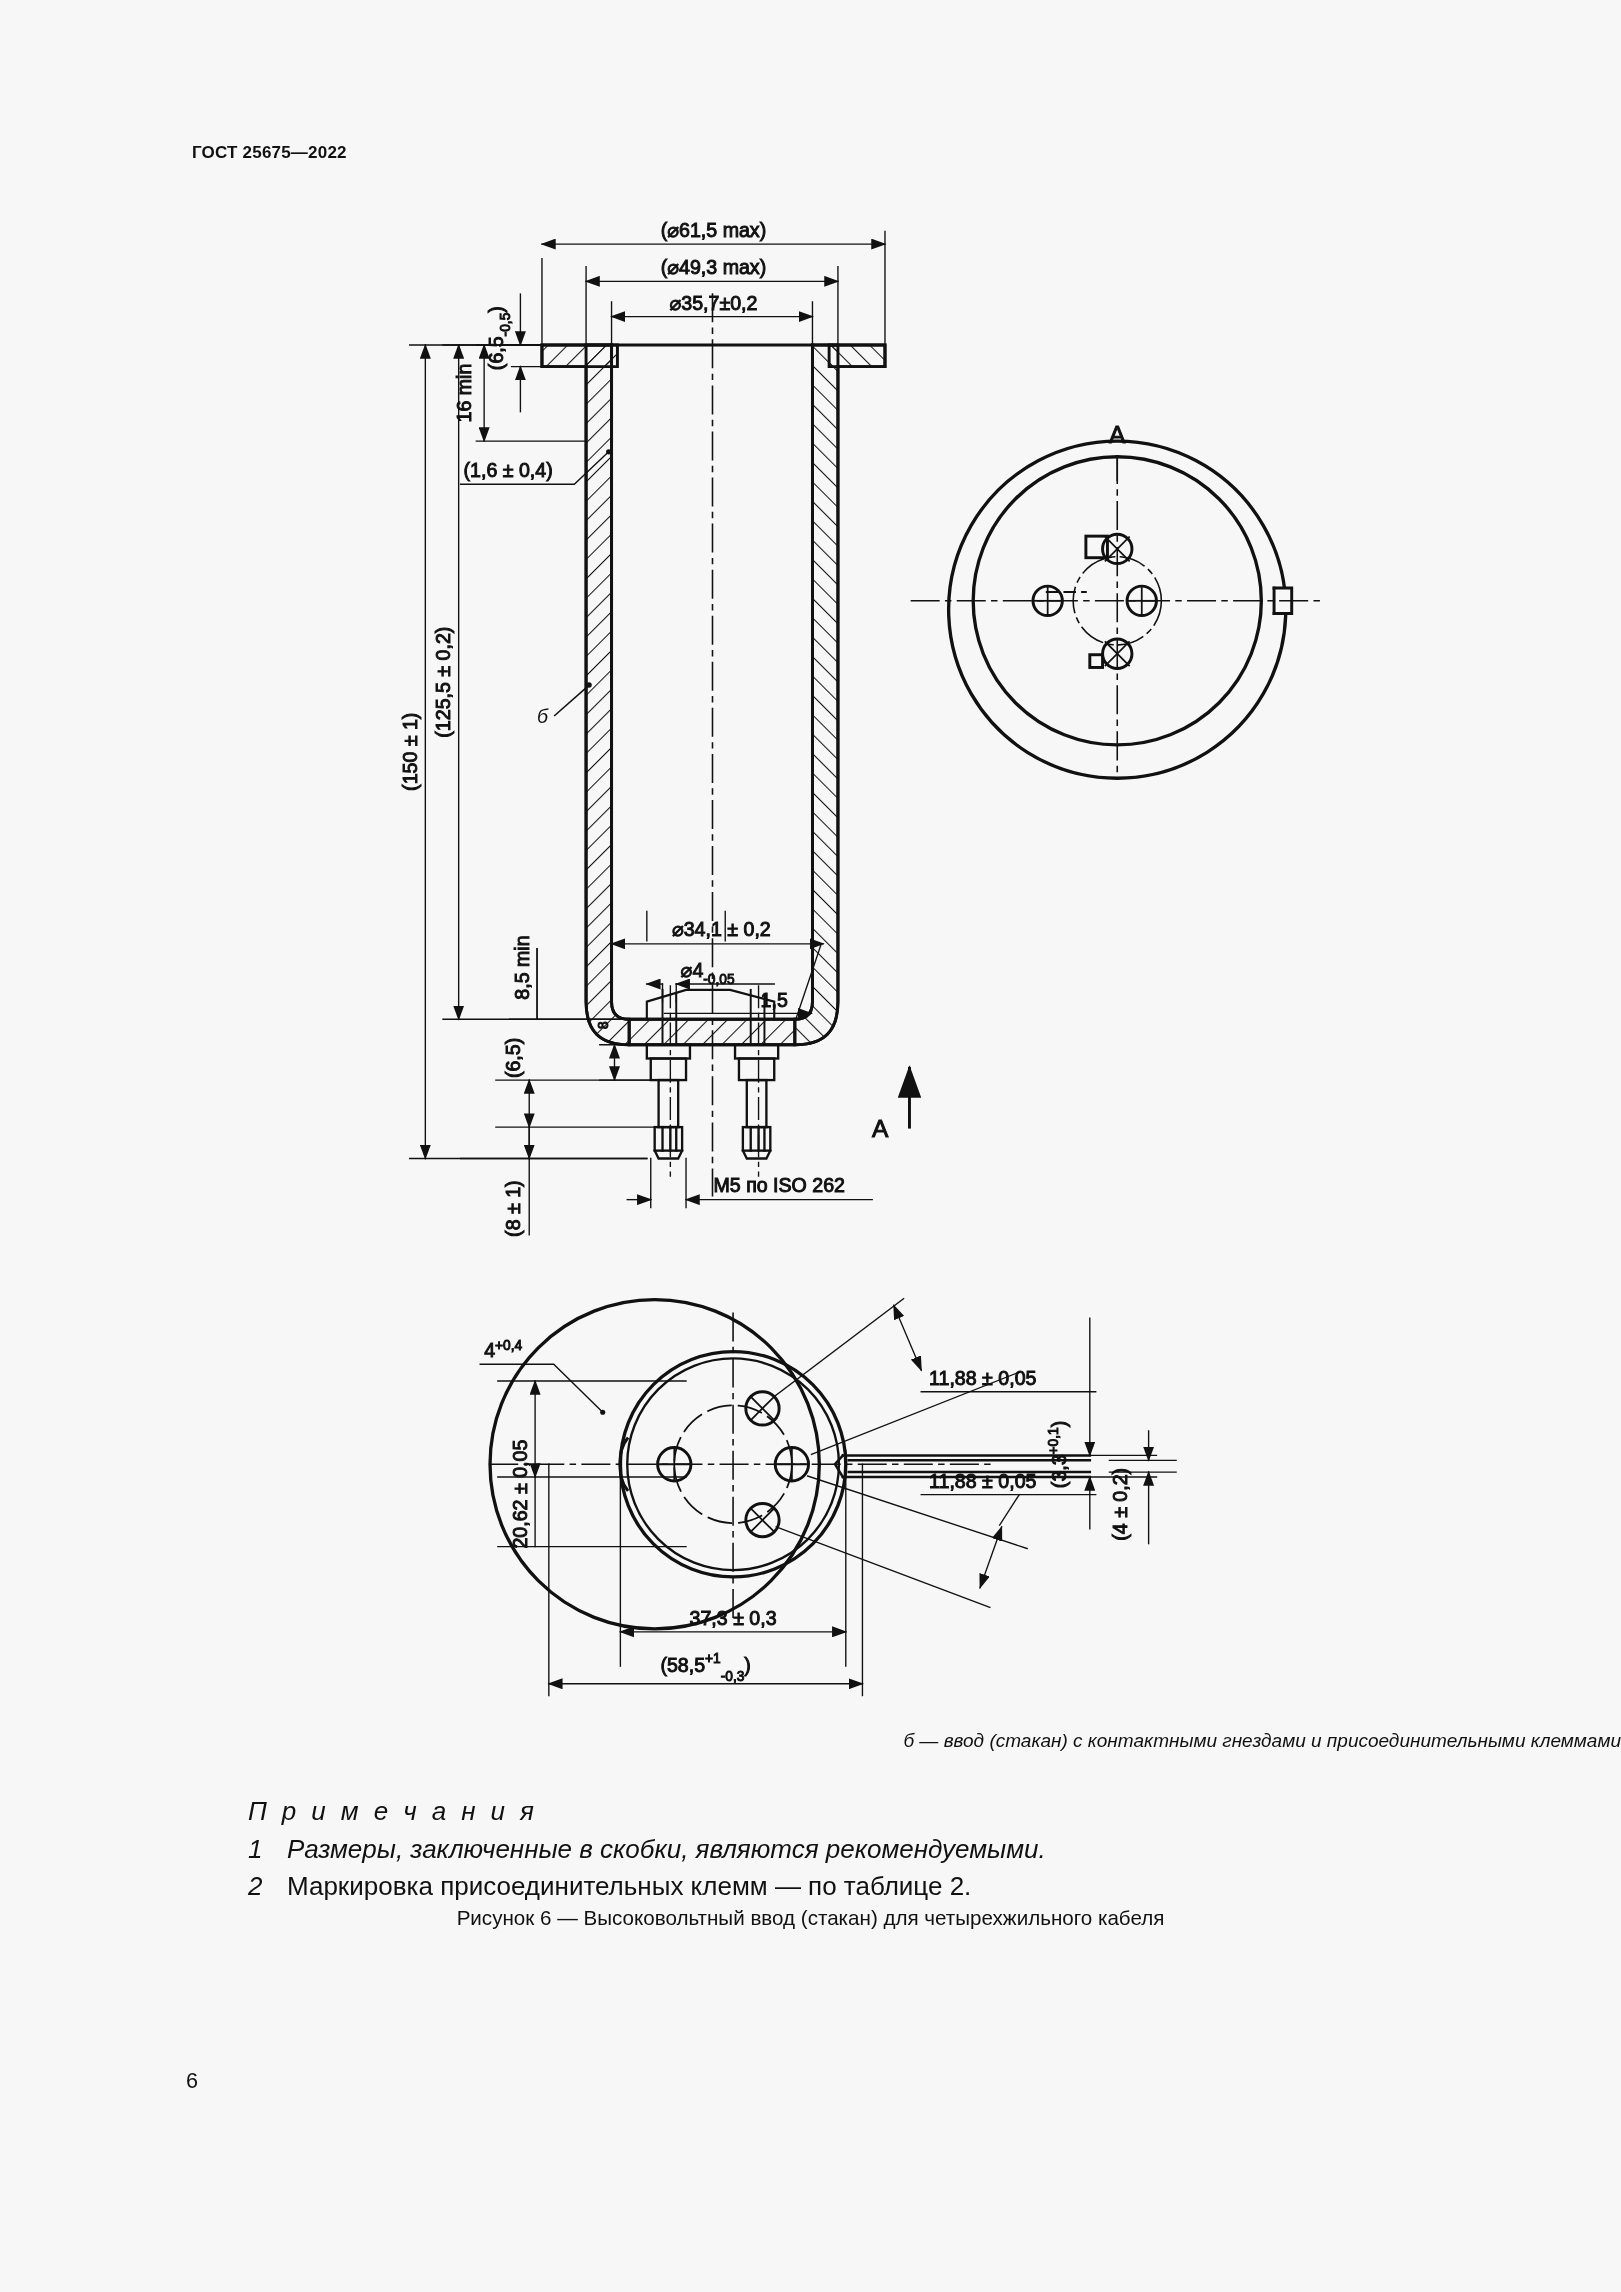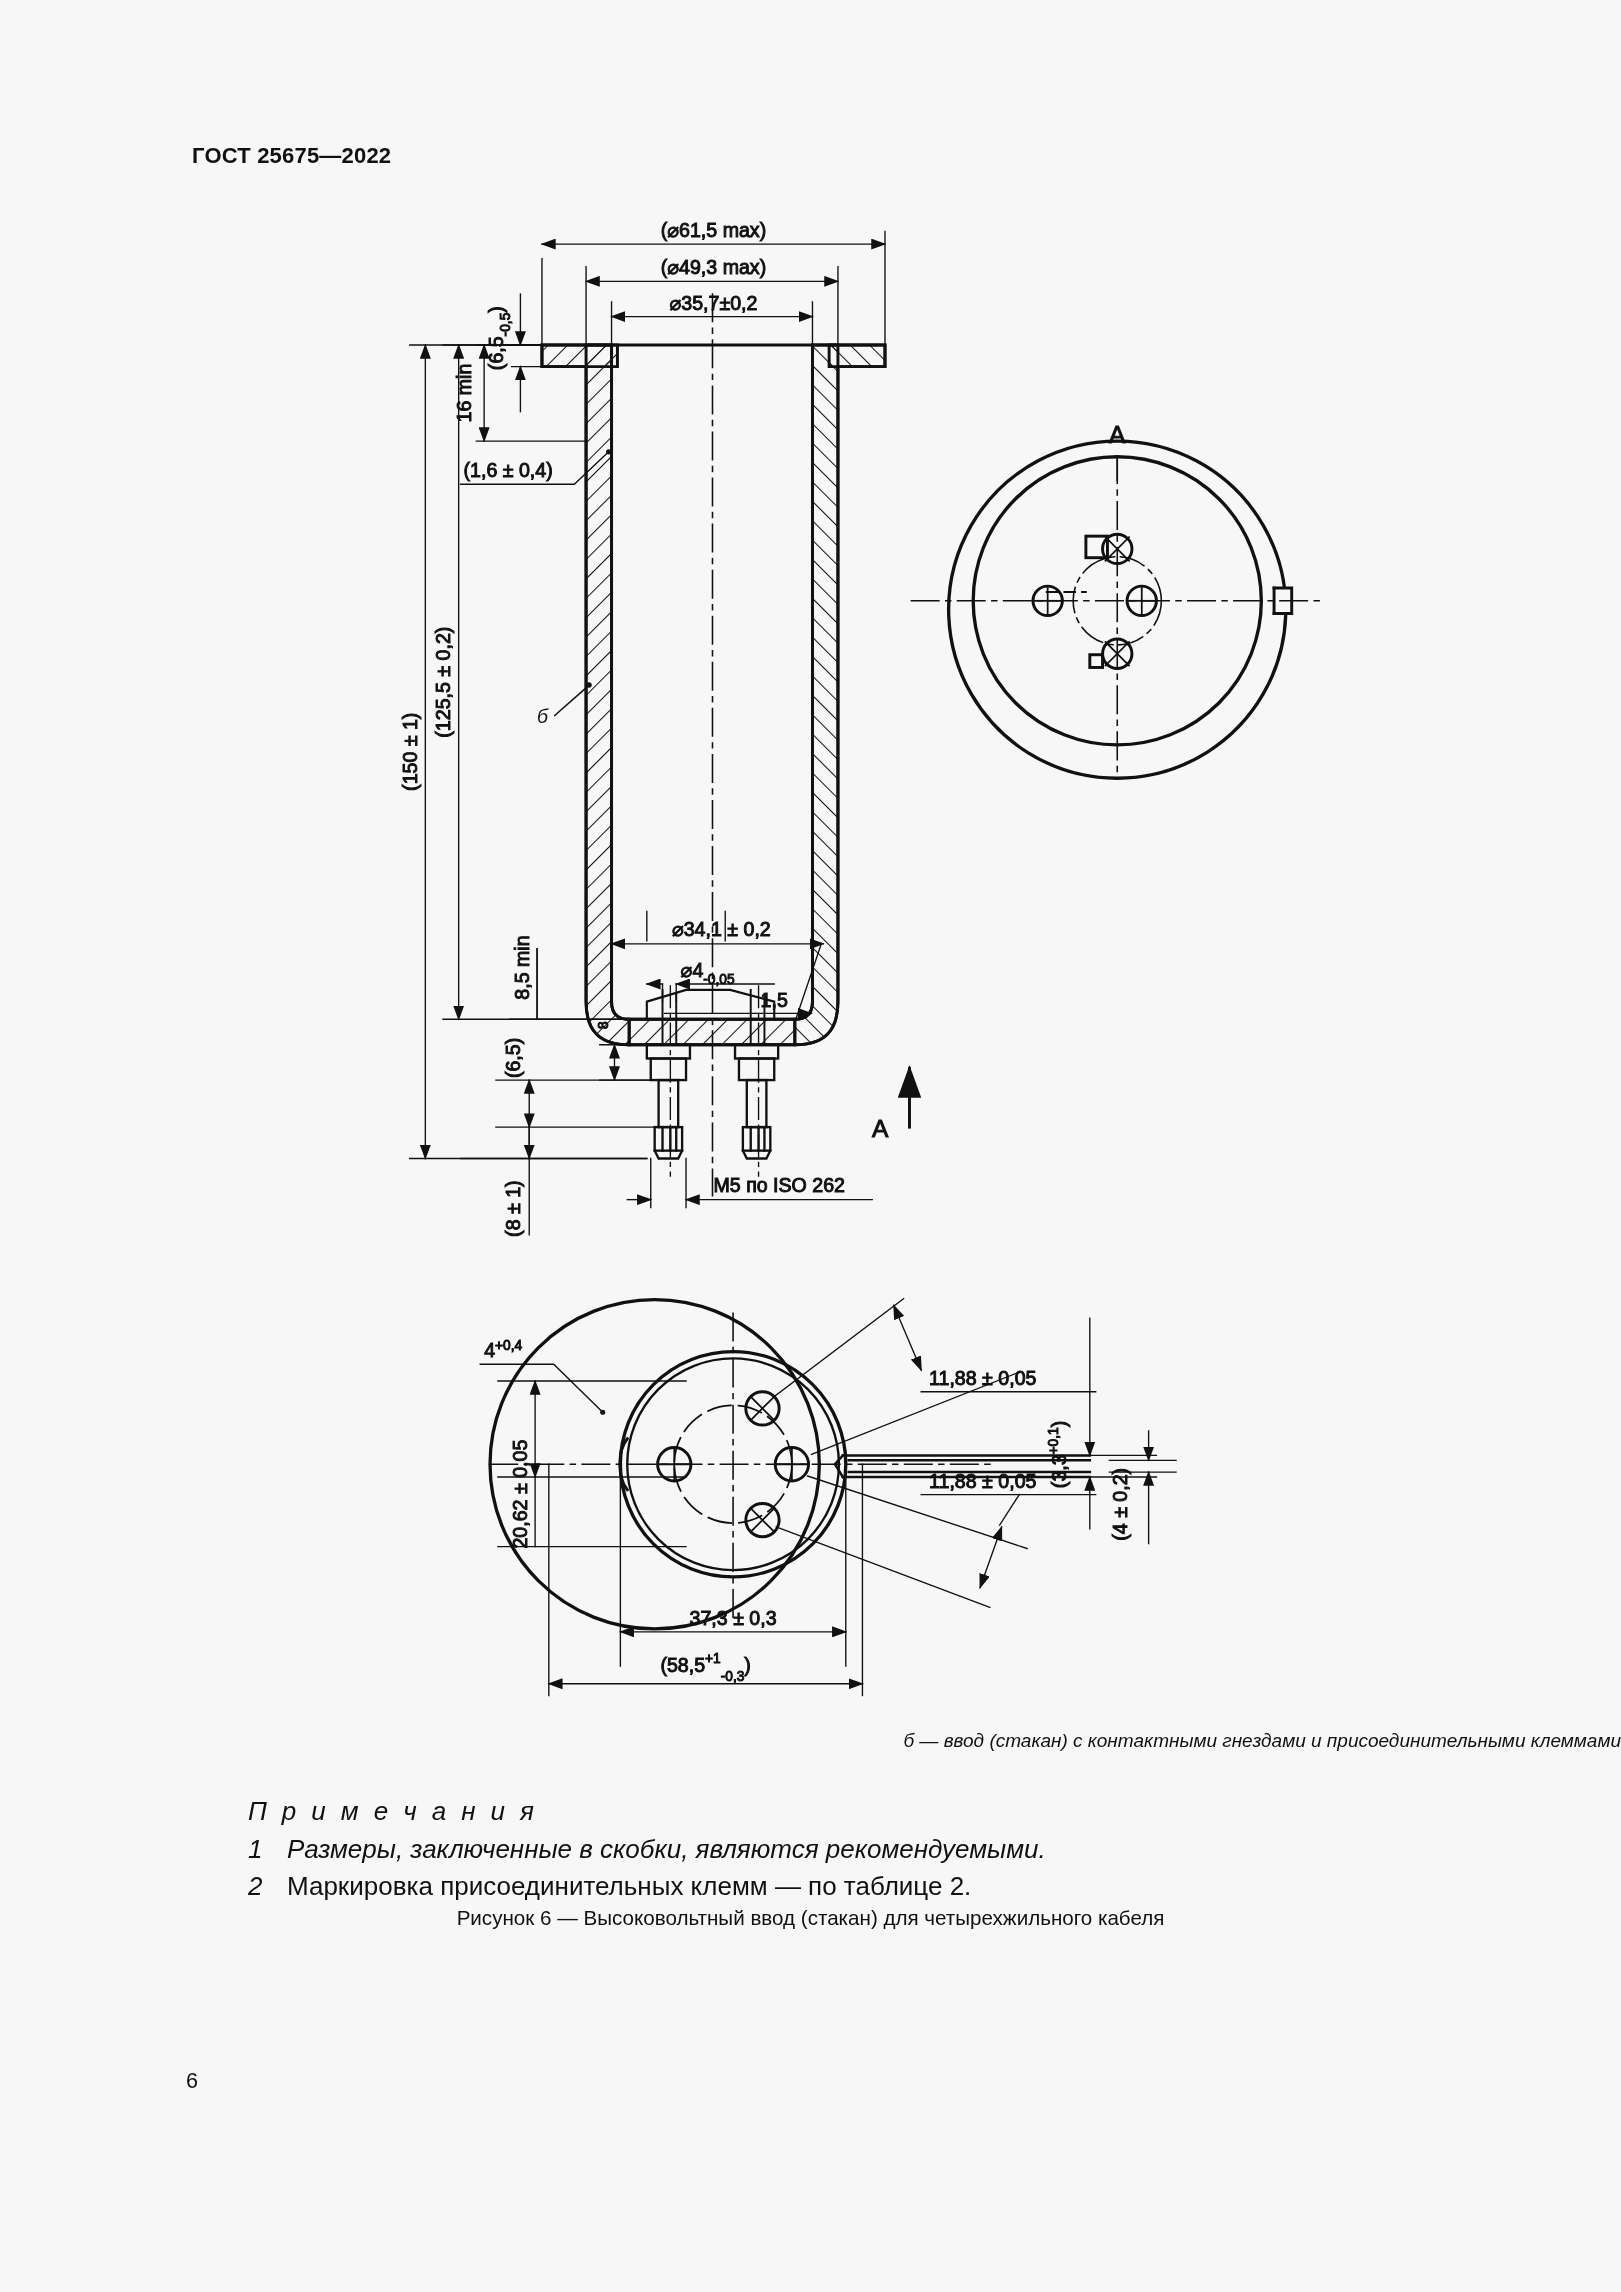--- a/index.html
+++ b/index.html
@@ -12,7 +12,7 @@
   
   .doc-header{
     position:absolute;left:192px;top:143px;
-    font-size:22px;font-weight:bold;letter-spacing:0.2px;
+    font-size:17px;font-weight:bold;letter-spacing:0.2px;
   }
 
   

